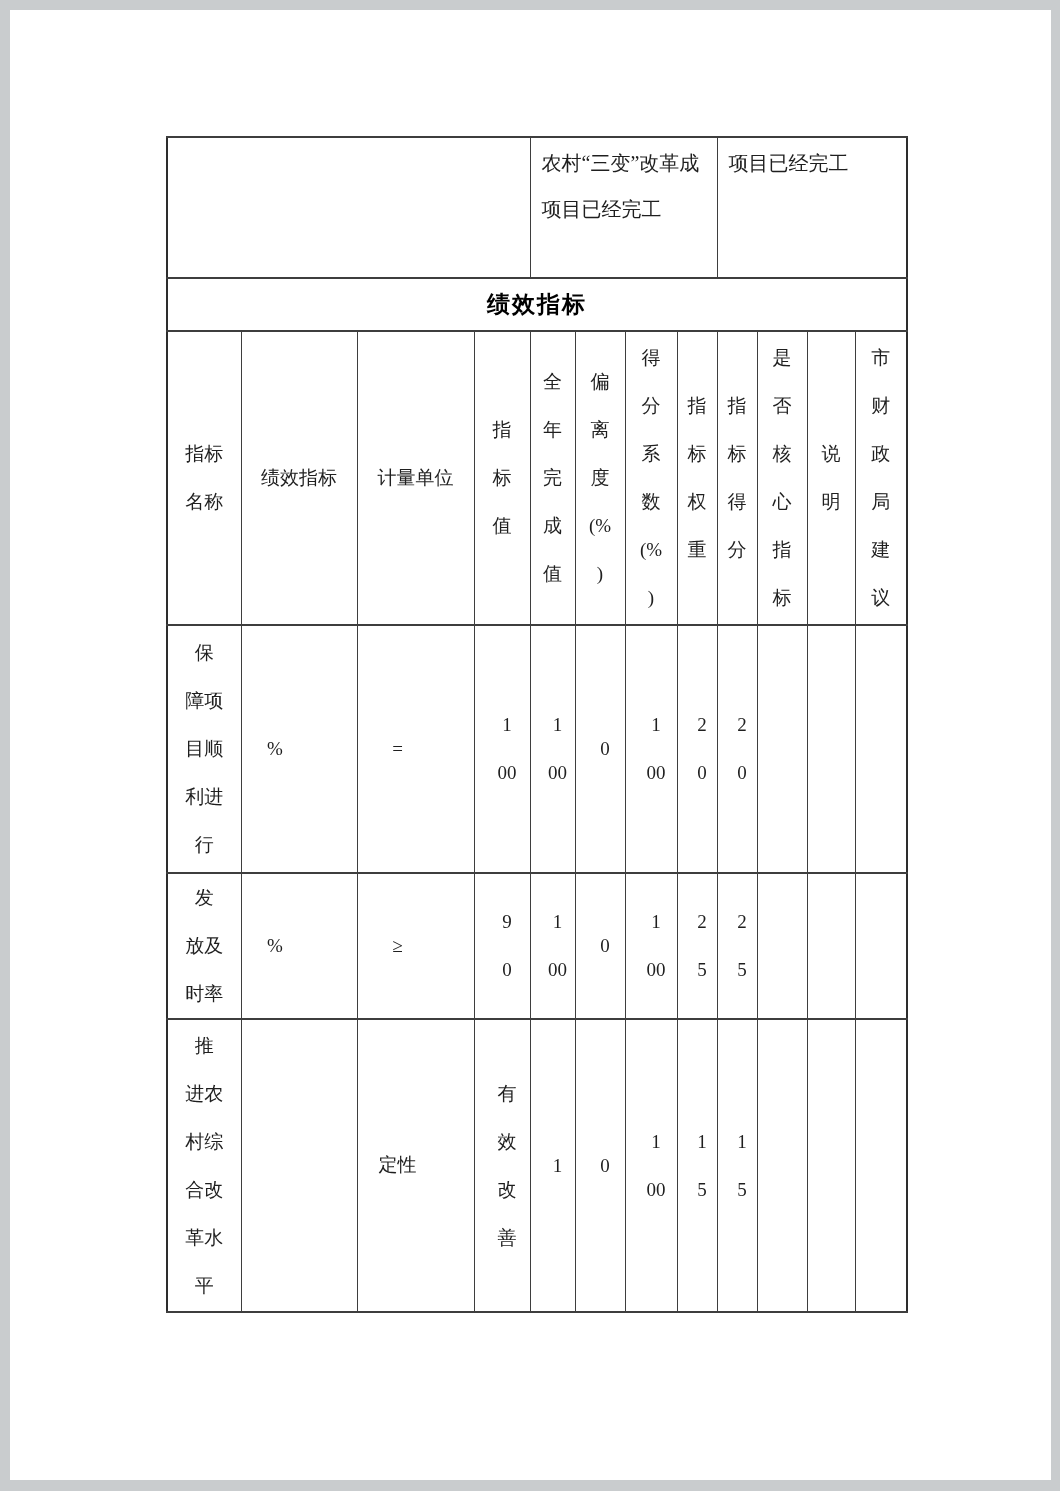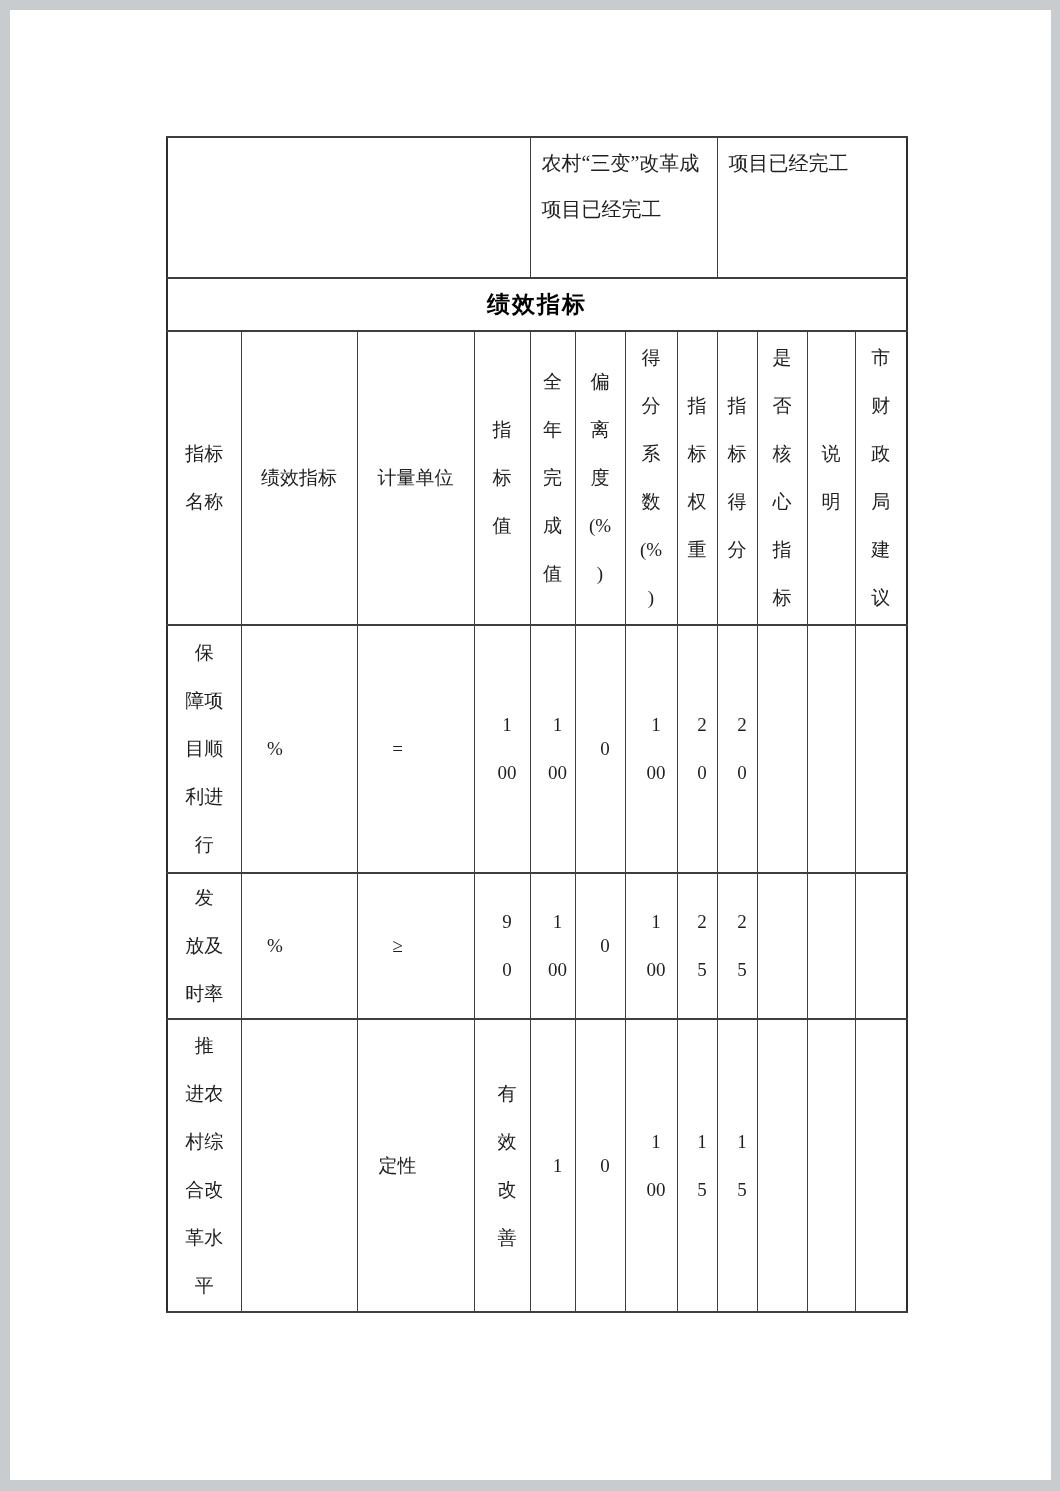--- a/index.html
+++ b/index.html
@@ -121,7 +121,7 @@
         <tr style="height: 293px;">
           <td><div class="lines"><div class="line">推</div><div class="line">进农</div><div class="line">村综</div><div class="line">合改</div><div class="line">革水</div><div class="line">平</div></div></td>
           <td><div class="lines" style="transform: translateX(-24px);"></div></td>
-          <td><div class="lines" style="transform: translateX(-18px);"><div class="line">定性</div></div></td>
+          <td><div class="lines" style="transform: translateX(-18px); font-family: Liberation Mono, monospace;"><div class="line">定性</div></div></td>
           <td><div class="lines" style="transform: translateX(5px);"><div class="line">有</div><div class="line">效</div><div class="line">改</div><div class="line">善</div></div></td>
           <td><div class="lines" style="transform: translateX(5px);"><div class="line">1</div></div></td>
           <td><div class="lines" style="transform: translateX(5px);"><div class="line">0</div></div></td>

